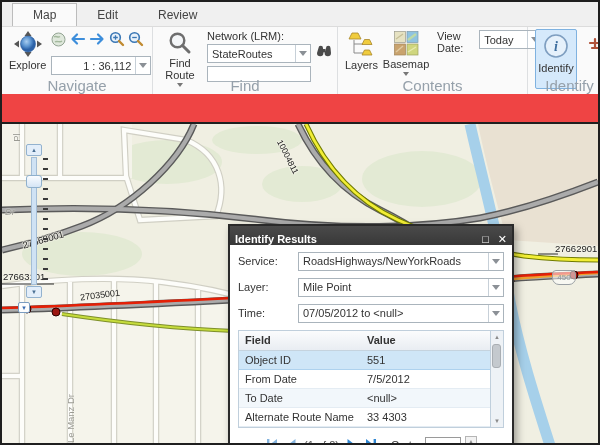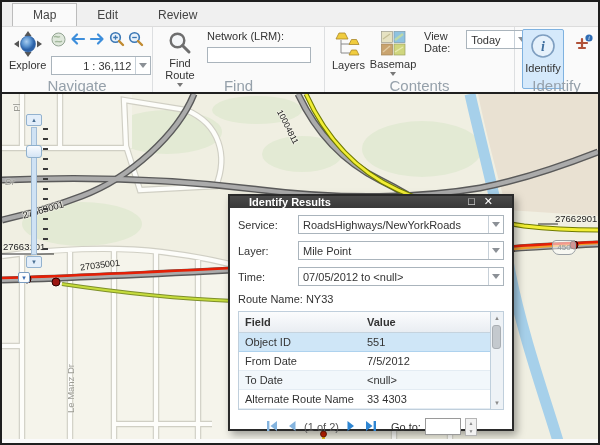--- a/index.html
+++ b/index.html
@@ -7,7 +7,7 @@
   .app { position: relative; width: 600px; height: 445px; border: 2px solid #1f1f1f; background: #fafafa; overflow: hidden; }
 
   
-  .ribbon { height: 90px; background: #4c1d95; }
+  .ribbon { height: 120px; background: #ef4444; }
   .tabbar { height: 25px; display: flex; align-items: flex-end; background: #f0f0f0; padding-left: 10px; border-bottom: 1px solid #dcdcdc; }
   .tab { padding: 4px 20px; font-size: 12px; color: #444; cursor: default; }
   .tab.active { background: #fafafa; border: 1px solid #bcbcbc; border-bottom: none; }

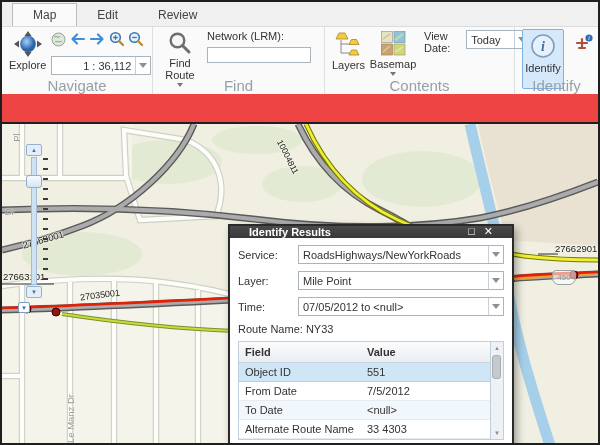--- a/index.html
+++ b/index.html
@@ -164,6 +164,21 @@
         </div>
         <div style="display:flex;flex-direction:column;margin-left:4px;margin-top:1px;">
           <div class="field-label">Network (LRM):</div>
+          <div style="display:flex;align-items:center;gap:4px;">
+            <div class="combo" style="width:104px">
+              <span class="combo-text">StateRoutes</span>
+              <span class="combo-btn">
+                  <i class="caret"></i>
+                </span>
+            </div>
+            <span>
+              <svg width="18" height="14" viewBox="0 0 18 14">
+                  <path d="M2,8 a3.2,3.2 0 1 0 6.4,0 L8,3 a1.5,1.5 0 0 0 -4.5,0 Z" fill="#4a4a4a"></path>
+                  <path d="M9.6,8 a3.2,3.2 0 1 0 6.4,0 L15.5,3 a1.5,1.5 0 0 0 -4.5,0 Z" fill="#4a4a4a"></path>
+                  <rect x="7.6" y="4" width="2.8" height="3.4" fill="#4a4a4a"></rect>
+                </svg>
+            </span>
+          </div>
           <input class="empty-box" value="" style="">
         </div>
         <div class="group-label">Find</div>

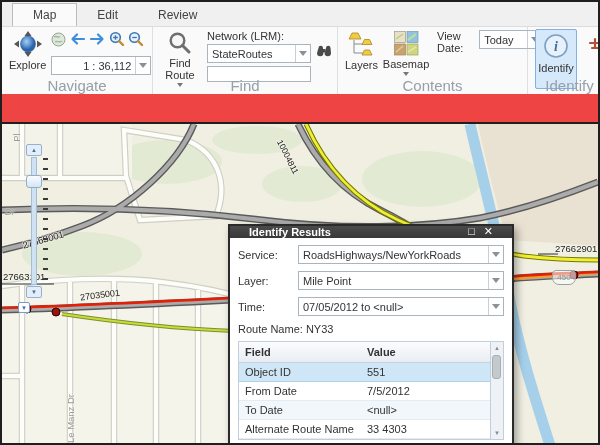--- a/index.html
+++ b/index.html
@@ -44,7 +44,7 @@
 
   
   .dialog { position: absolute; left: 226px; top: 100px; width: 286px; height: 237px; background: #fff; border: 2px solid #2a2a2a; box-shadow: 3px 4px 8px rgba(0,0,0,.35); display: flex; flex-direction: column; }
-  .dialog-title { height: 20px; background: linear-gradient(#4a4a4a, #383838); color: #fff; display: flex; align-items: flex-start; padding: 0 19px; font-size: 11px; font-weight: bold; }
+  .dialog-title { height: 20px; background: linear-gradient(#4a4a4a, #383838); color: #fff; display: flex; align-items: flex-end; padding: 0 5px; font-size: 11px; font-weight: bold; }
   .dialog-title .spacer { flex: 1; }
   .winbtn { color: #fff; font-size: 11px; margin-left: 9px; font-weight: normal; line-height: 1; }
   .dialog-body { flex: 1; padding: 7px 8px 5px 8px; font-size: 11px; color: #333; }

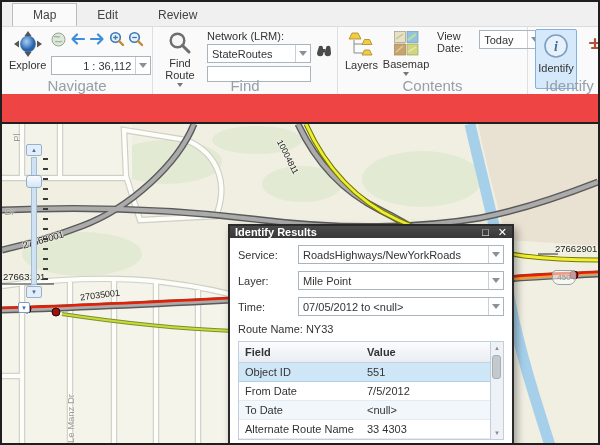--- a/index.html
+++ b/index.html
@@ -405,9 +405,6 @@
               </span>
           </div>
         </div>
-        <div class="routename">
-          <span>Route Name:</span> <span>NY33</span>
-        </div>
 
         <div class="tablewrap">
           <div class="tcols">

